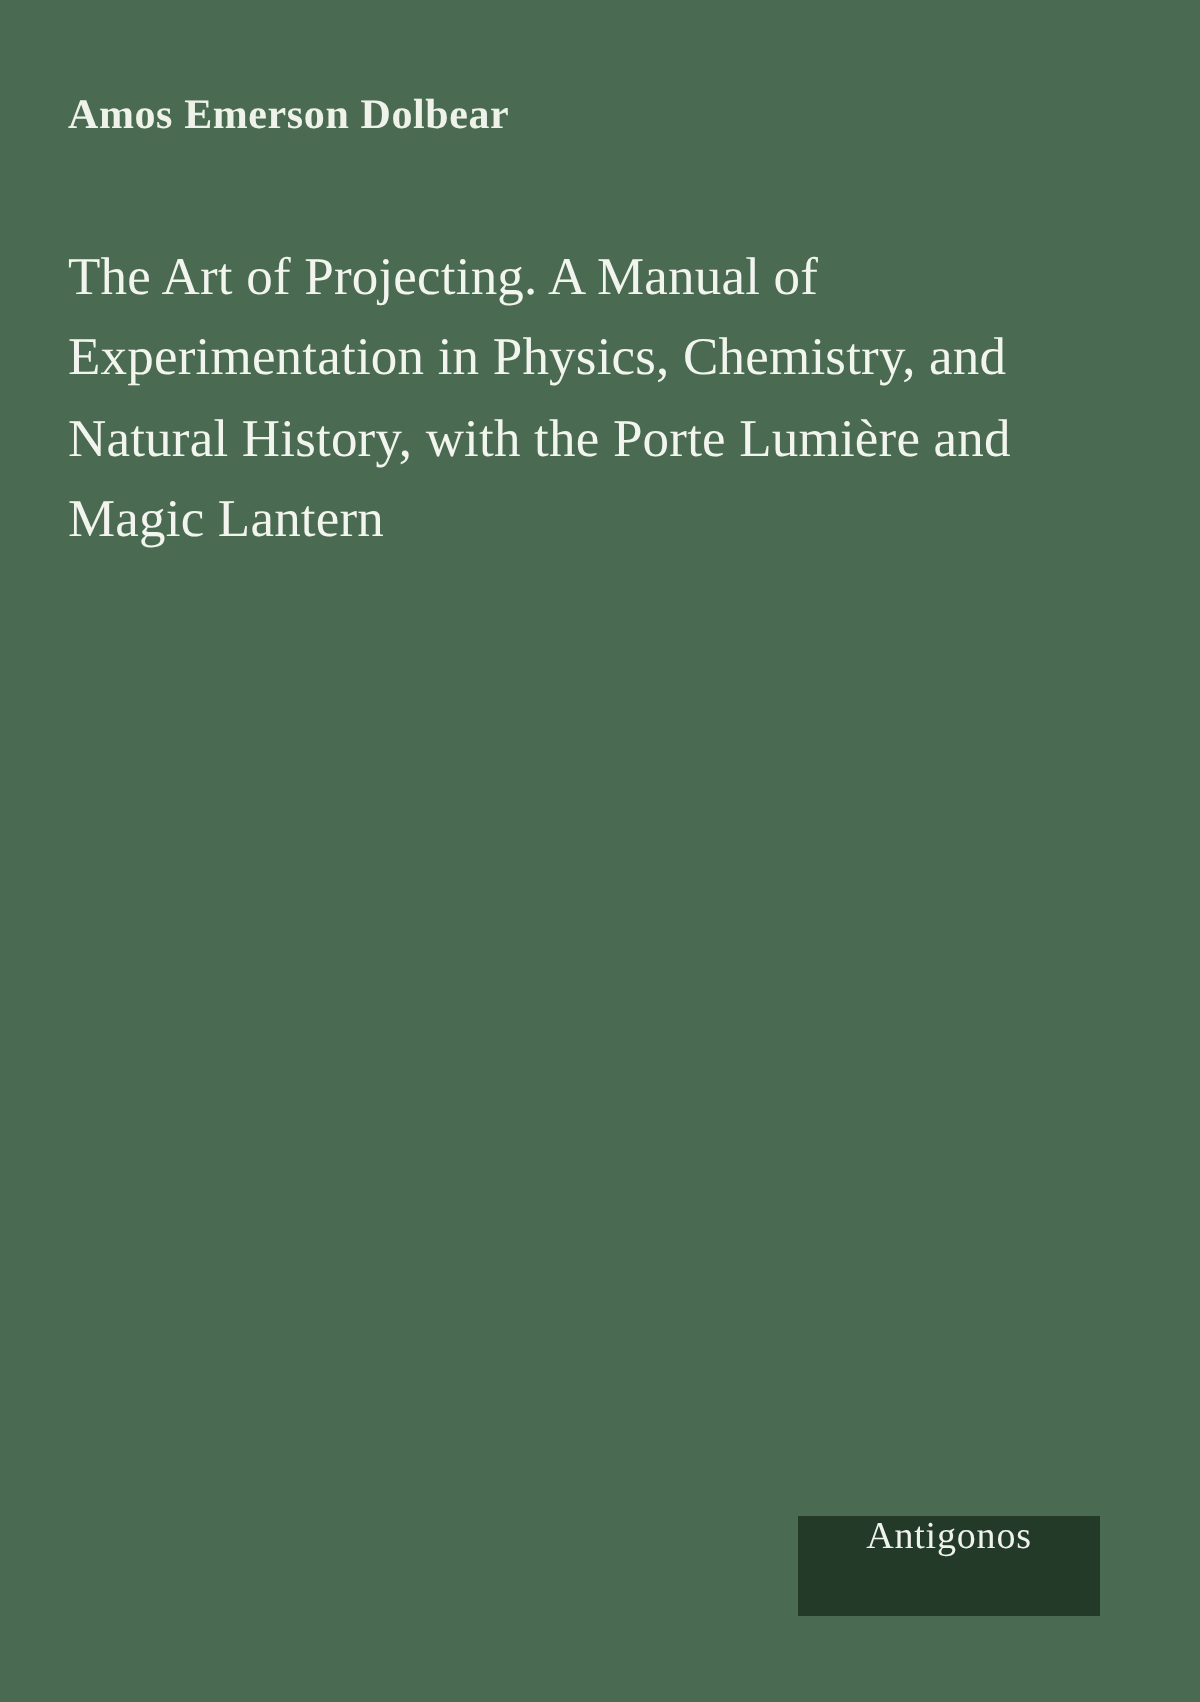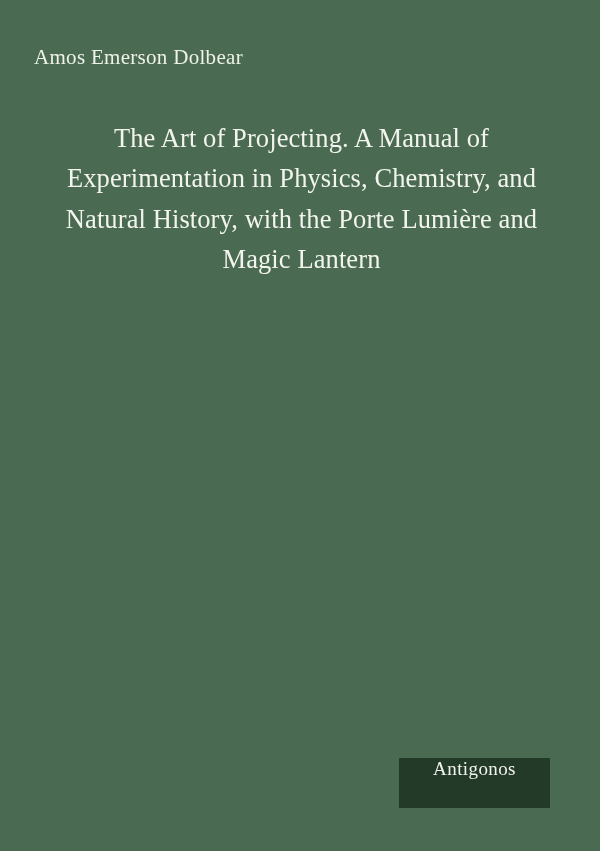--- a/index.html
+++ b/index.html
@@ -27,7 +27,7 @@
     width: 530px;
     font-family: "Liberation Serif", serif;
     font-size: 21px;
-    font-weight: 400;
+    font-weight: 700;
     color: #eef2e9;
     letter-spacing: 0.3px;
     line-height: 1.3;

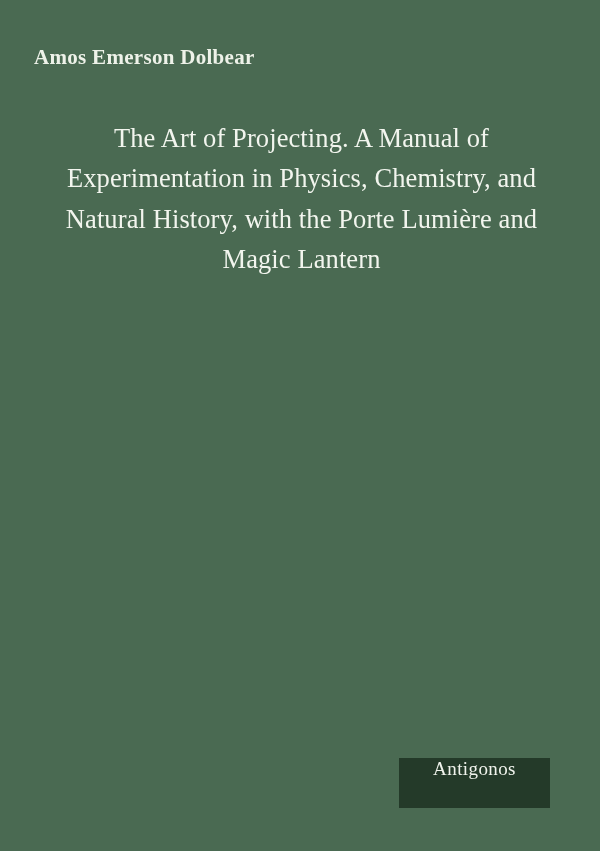--- a/index.html
+++ b/index.html
@@ -43,7 +43,6 @@
     color: #f2f5ee;
     line-height: 1.52;
     letter-spacing: 0.1px;
-    text-align: center;
   }
   .publisher-box {
     position: absolute;

